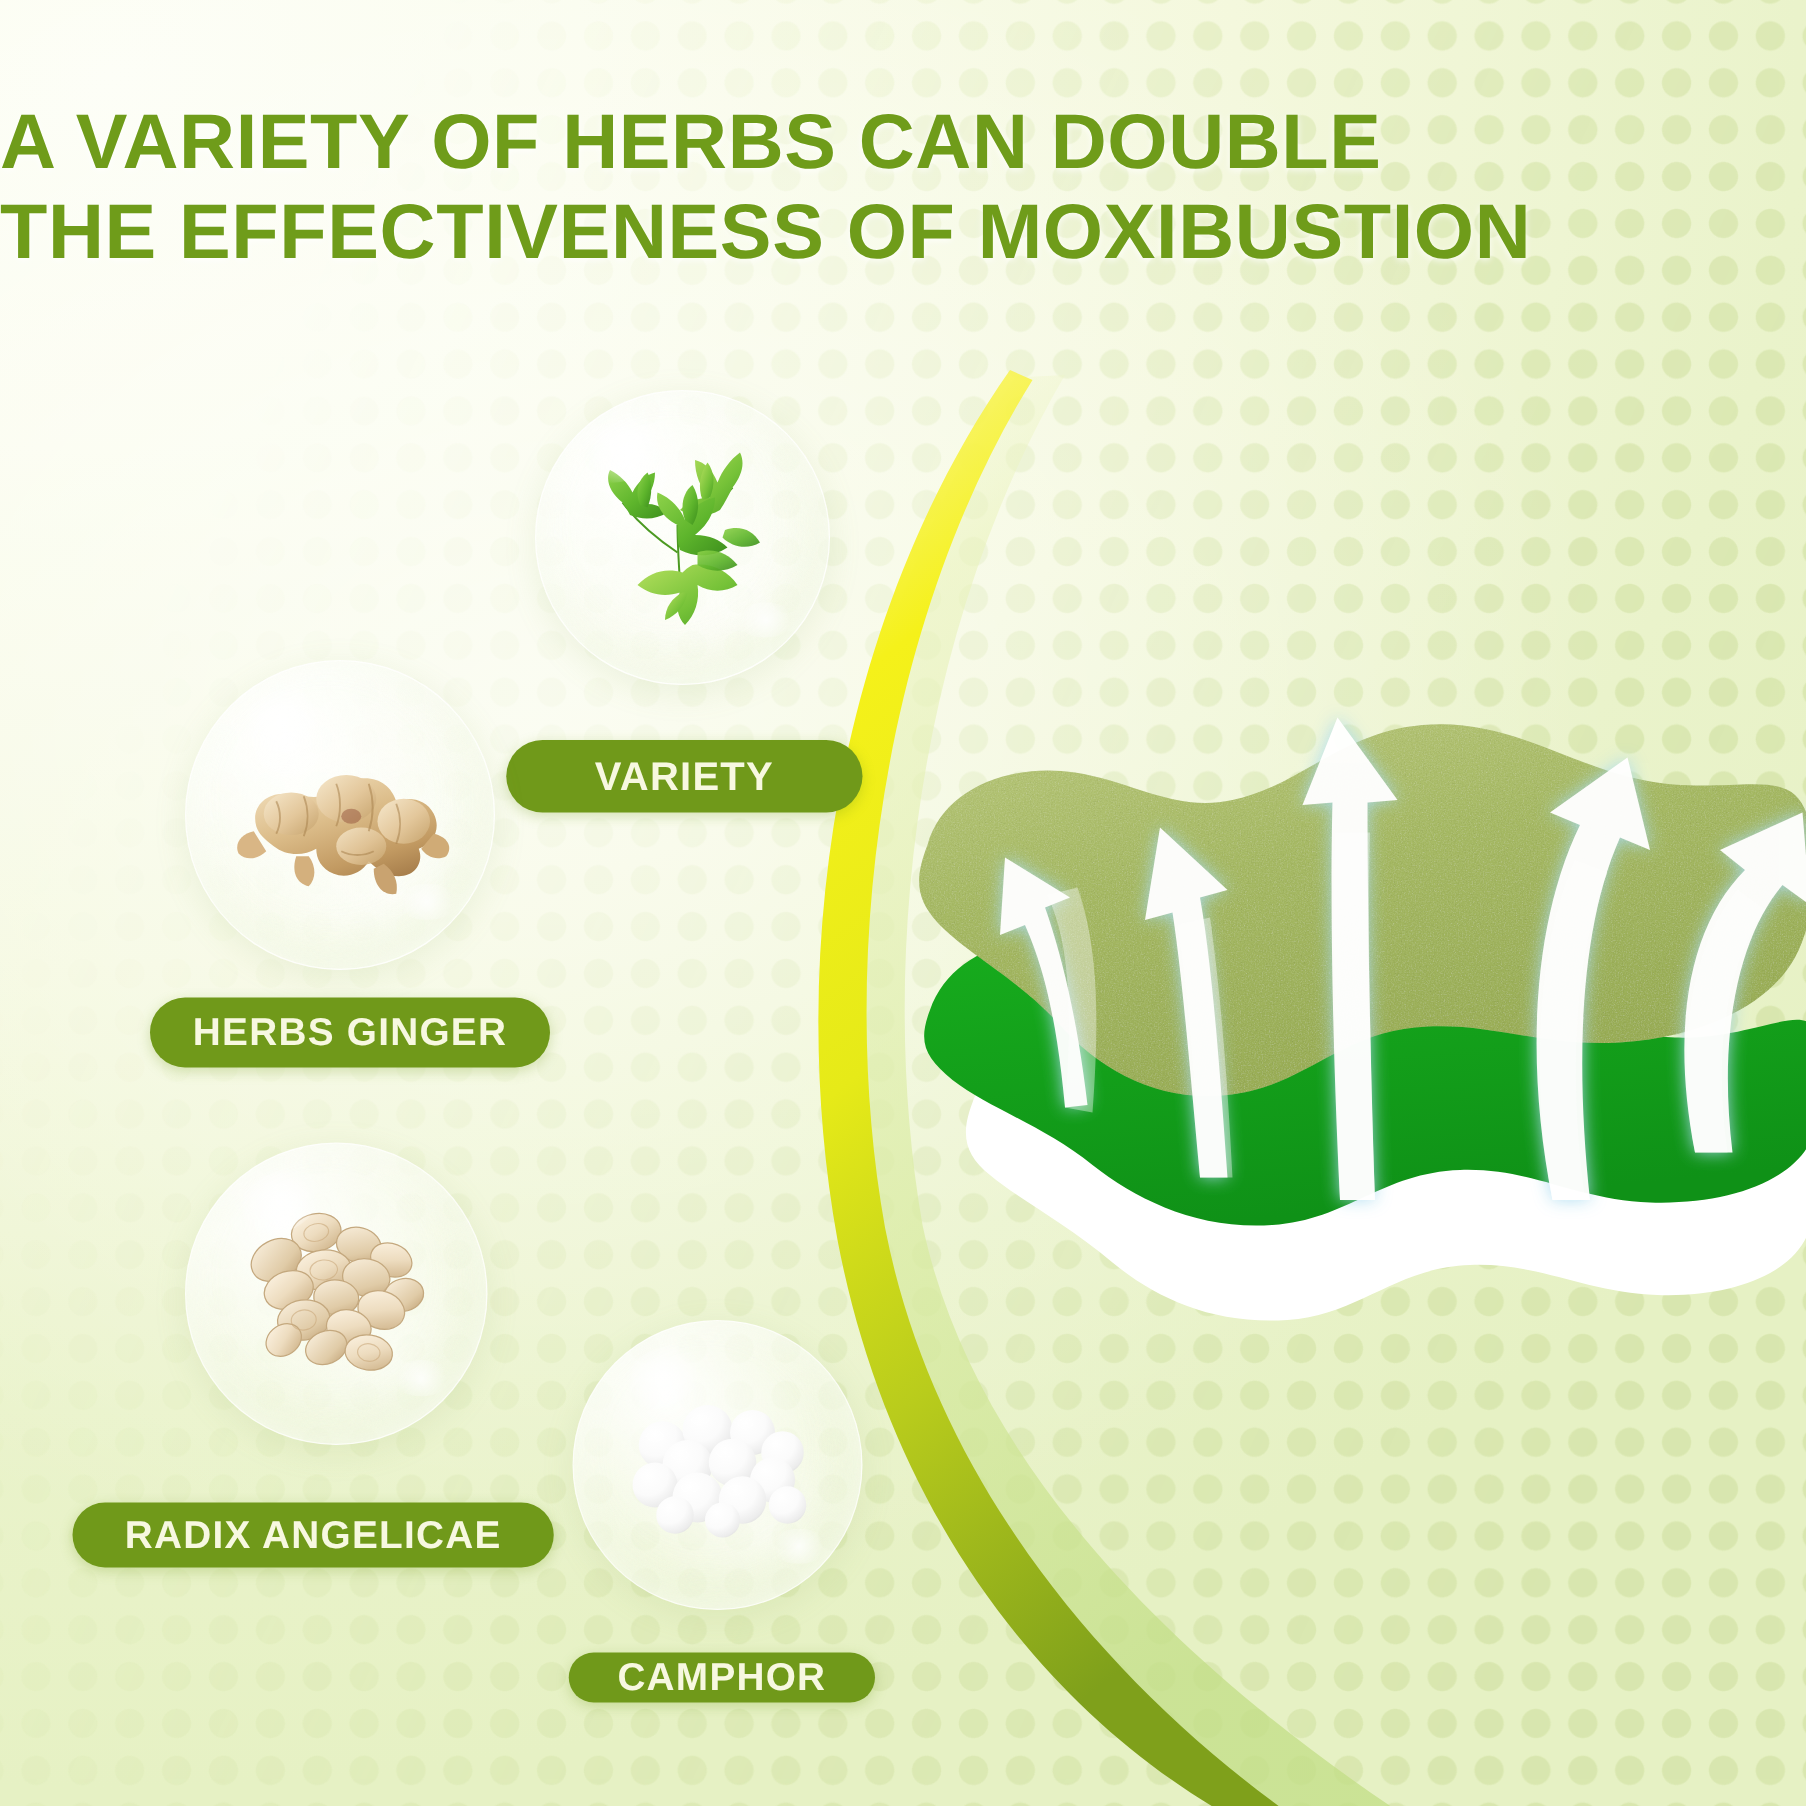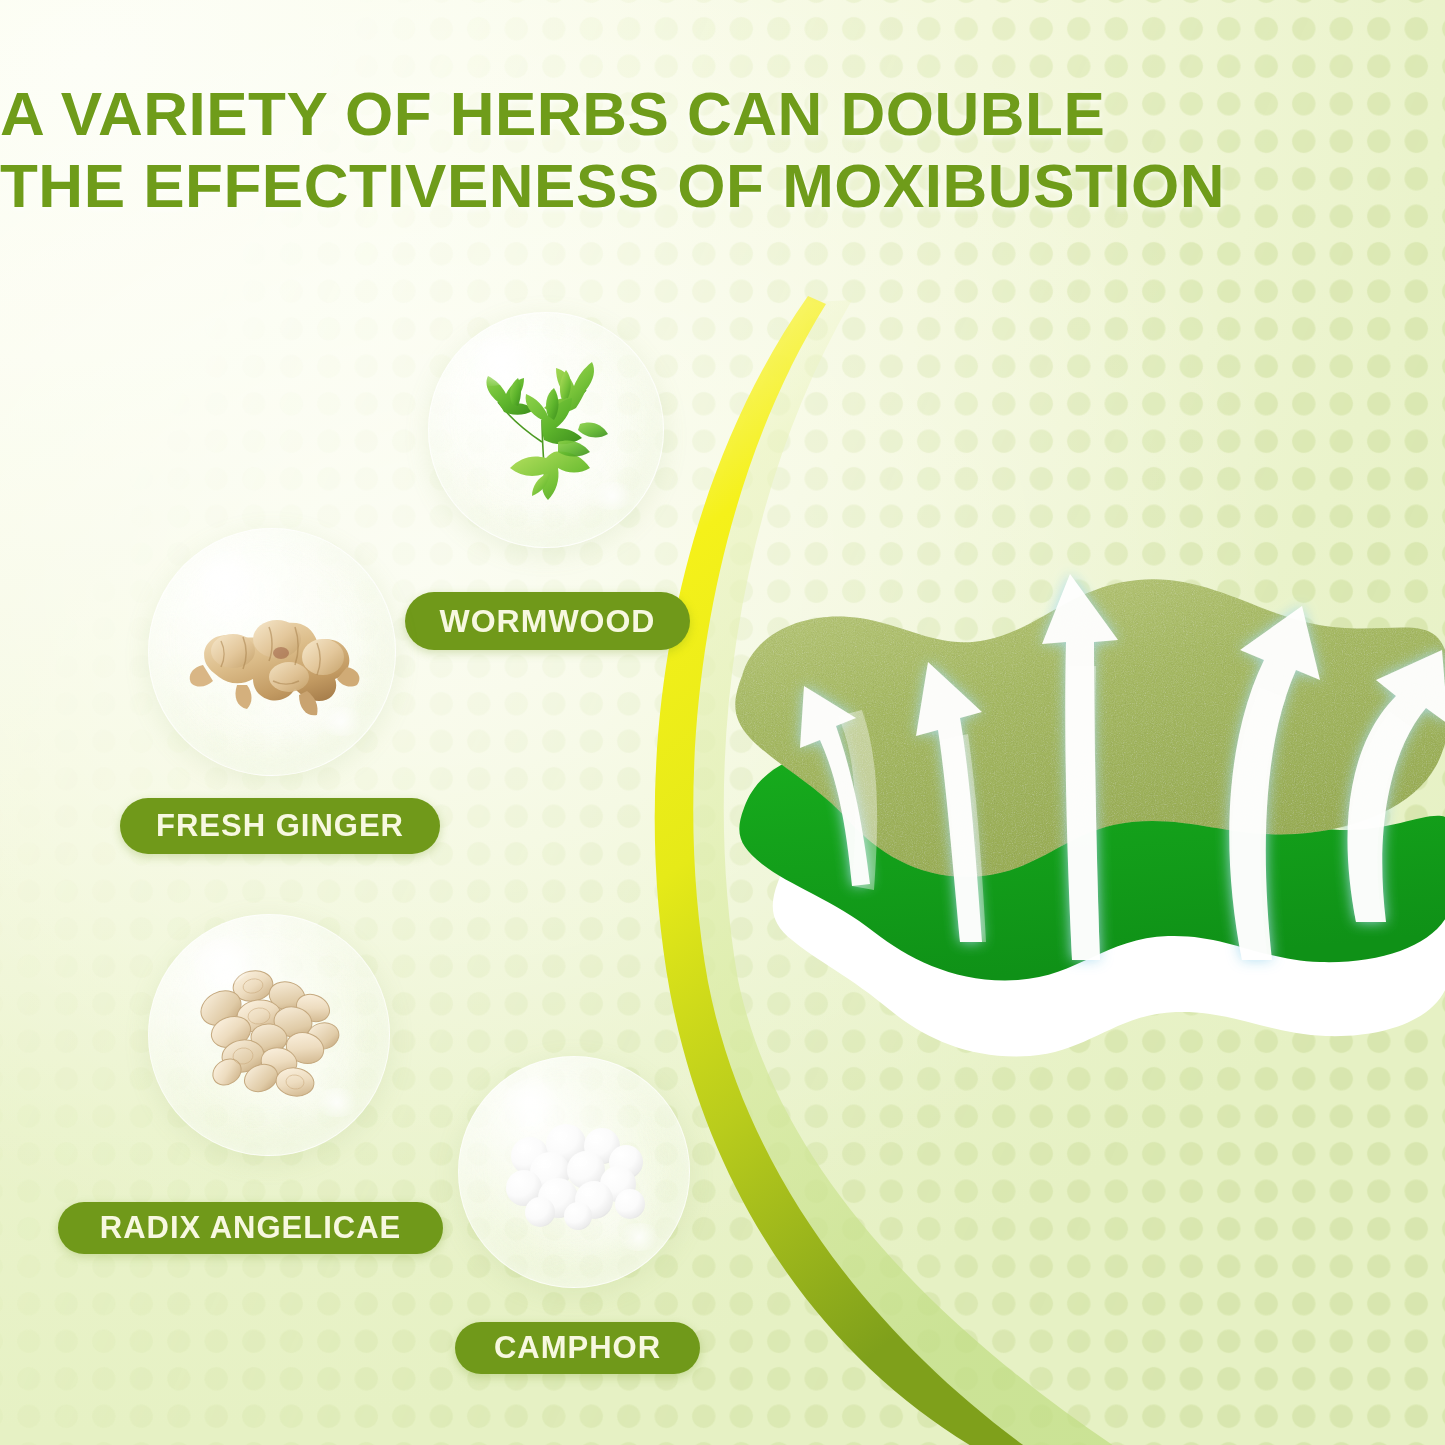--- a/index.html
+++ b/index.html
@@ -265,7 +265,7 @@
     <div class="hl-a"></div>
     <div class="hl-b"></div>
   </div>
-  <div class="pill" style="left:405px;top:592px;width:285px;height:58px;font-size:32px;">WORMWOOD</div>
+  <div class="pill" style="left:405px;top:592px;width:285px;height:58px;font-size:32px;">VARIETY</div>
 
   <div class="bubble" style="left:148px;top:528px;width:248px;height:248px;">
     <div class="glass"></div>

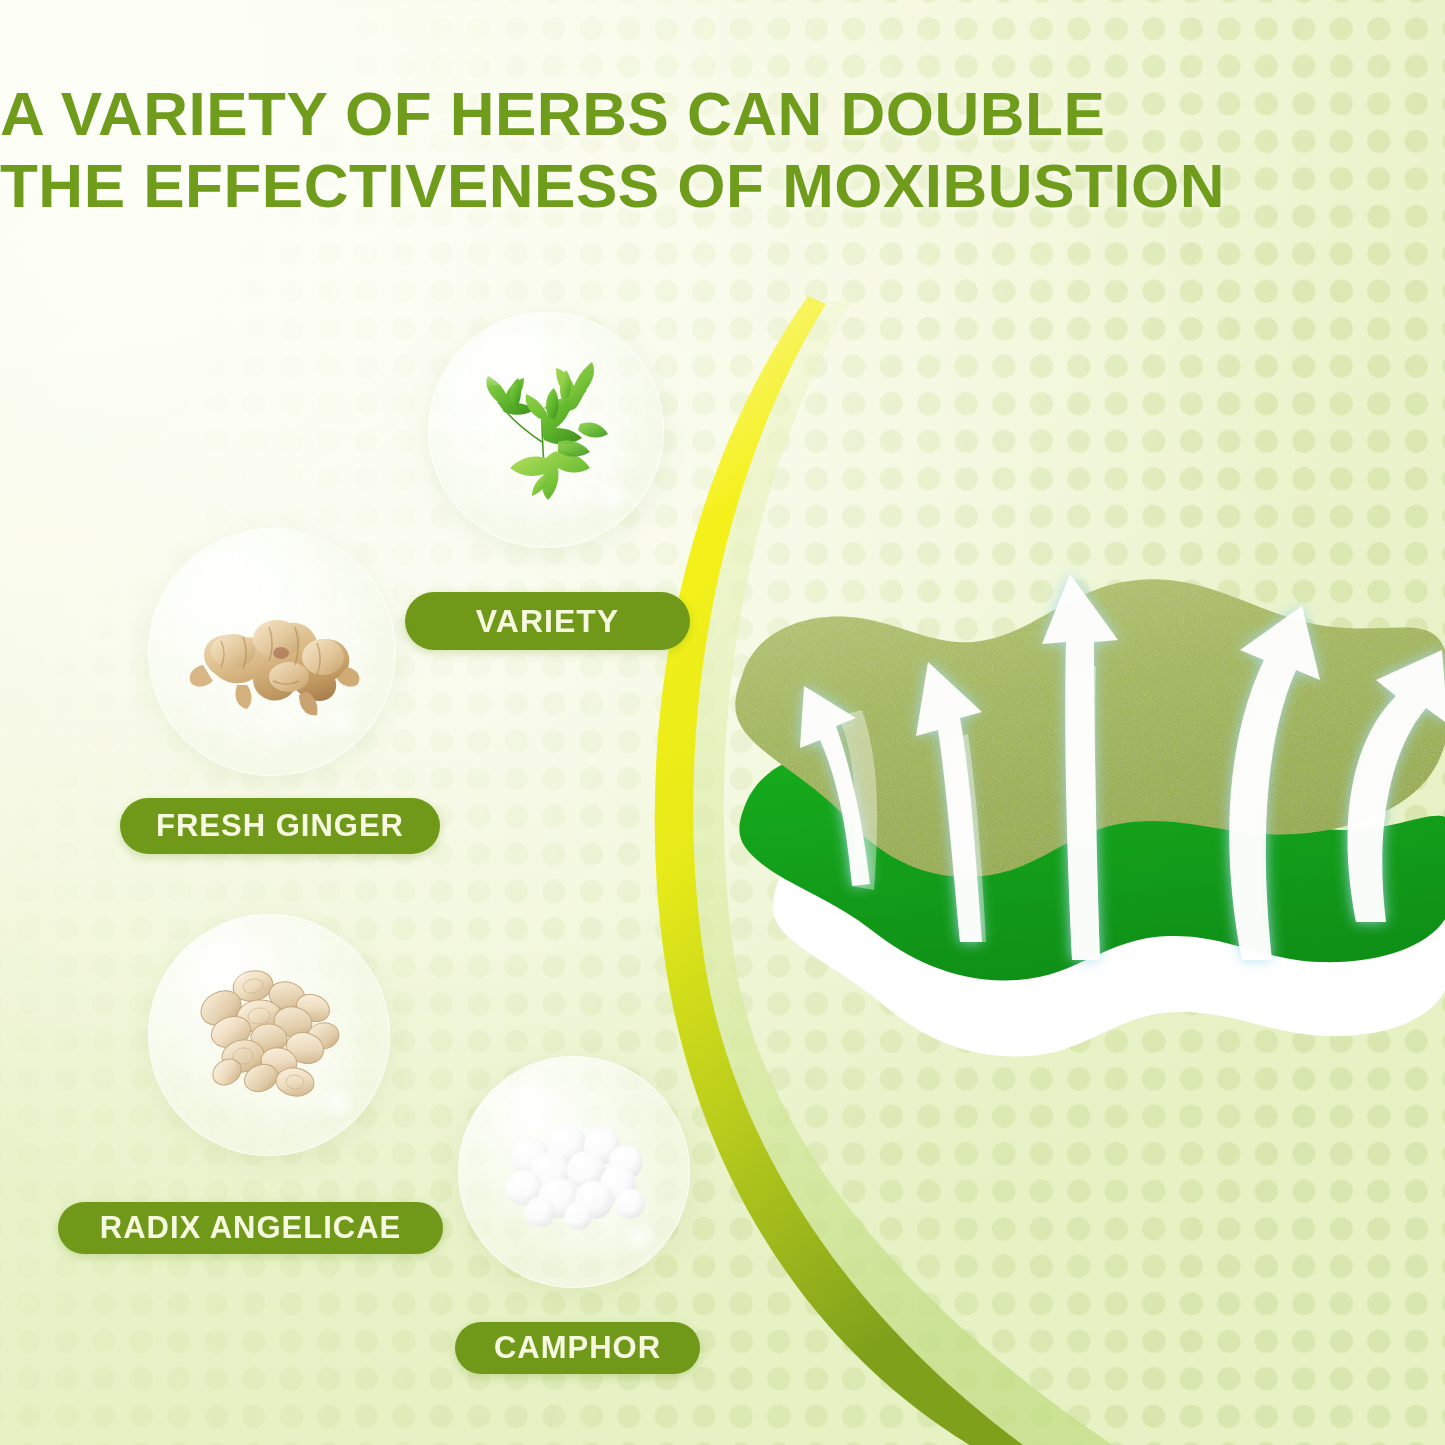--- a/index.html
+++ b/index.html
@@ -315,7 +315,7 @@
     <div class="hl-a"></div>
     <div class="hl-b"></div>
   </div>
-  <div class="pill" style="left:120px;top:798px;width:320px;height:56px;font-size:31px;">FRESH GINGER</div>
+  <div class="pill" style="left:120px;top:798px;width:320px;height:56px;font-size:31px;">HERBS GINGER</div>
 
   <div class="bubble" style="left:148px;top:914px;width:242px;height:242px;">
     <div class="glass"></div>

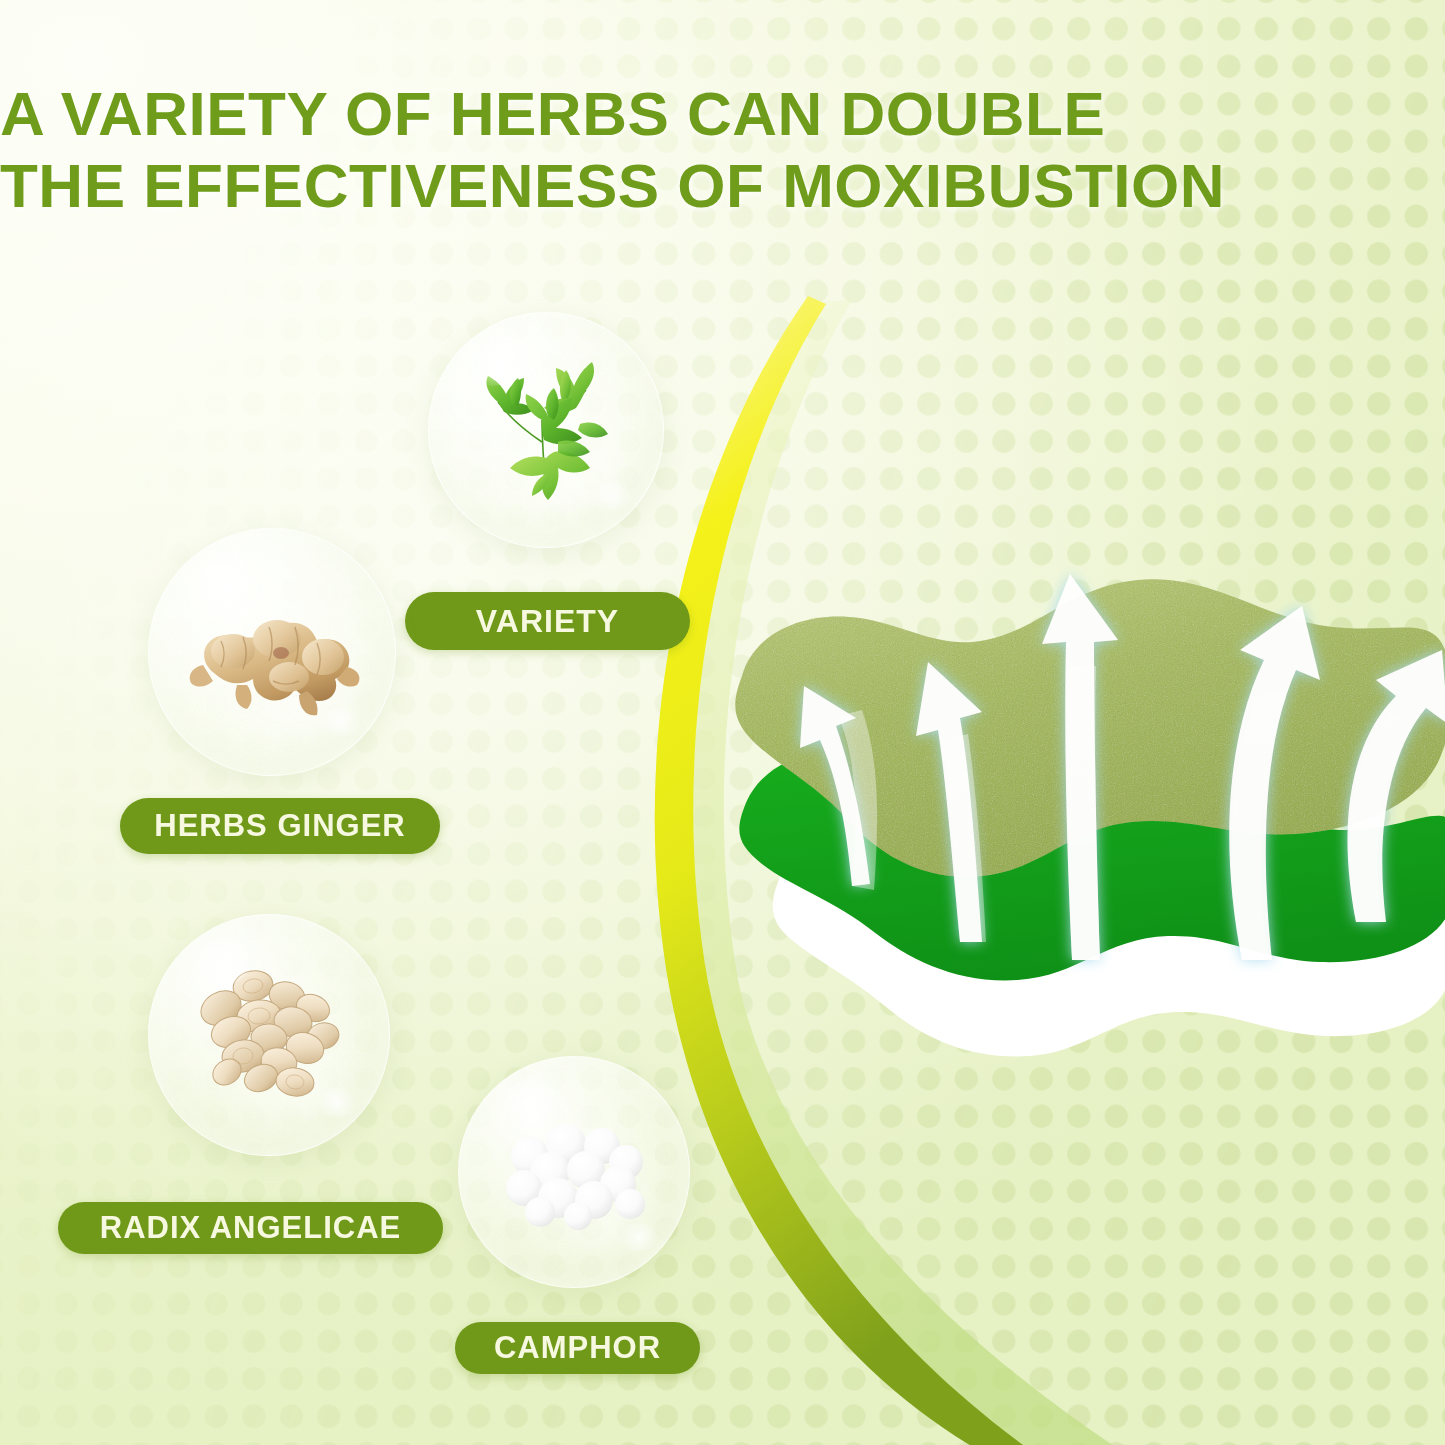--- a/index.html
+++ b/index.html
@@ -404,7 +404,7 @@
     <div class="hl-a"></div>
     <div class="hl-b"></div>
   </div>
-  <div class="pill" style="left:455px;top:1322px;width:245px;height:52px;font-size:31px;">CAMPHOR</div>
+  <div class="pill" style="left:455px;top:1322px;width:245px;height:40px;font-size:31px;">CAMPHOR</div>
 
 </div>
 

